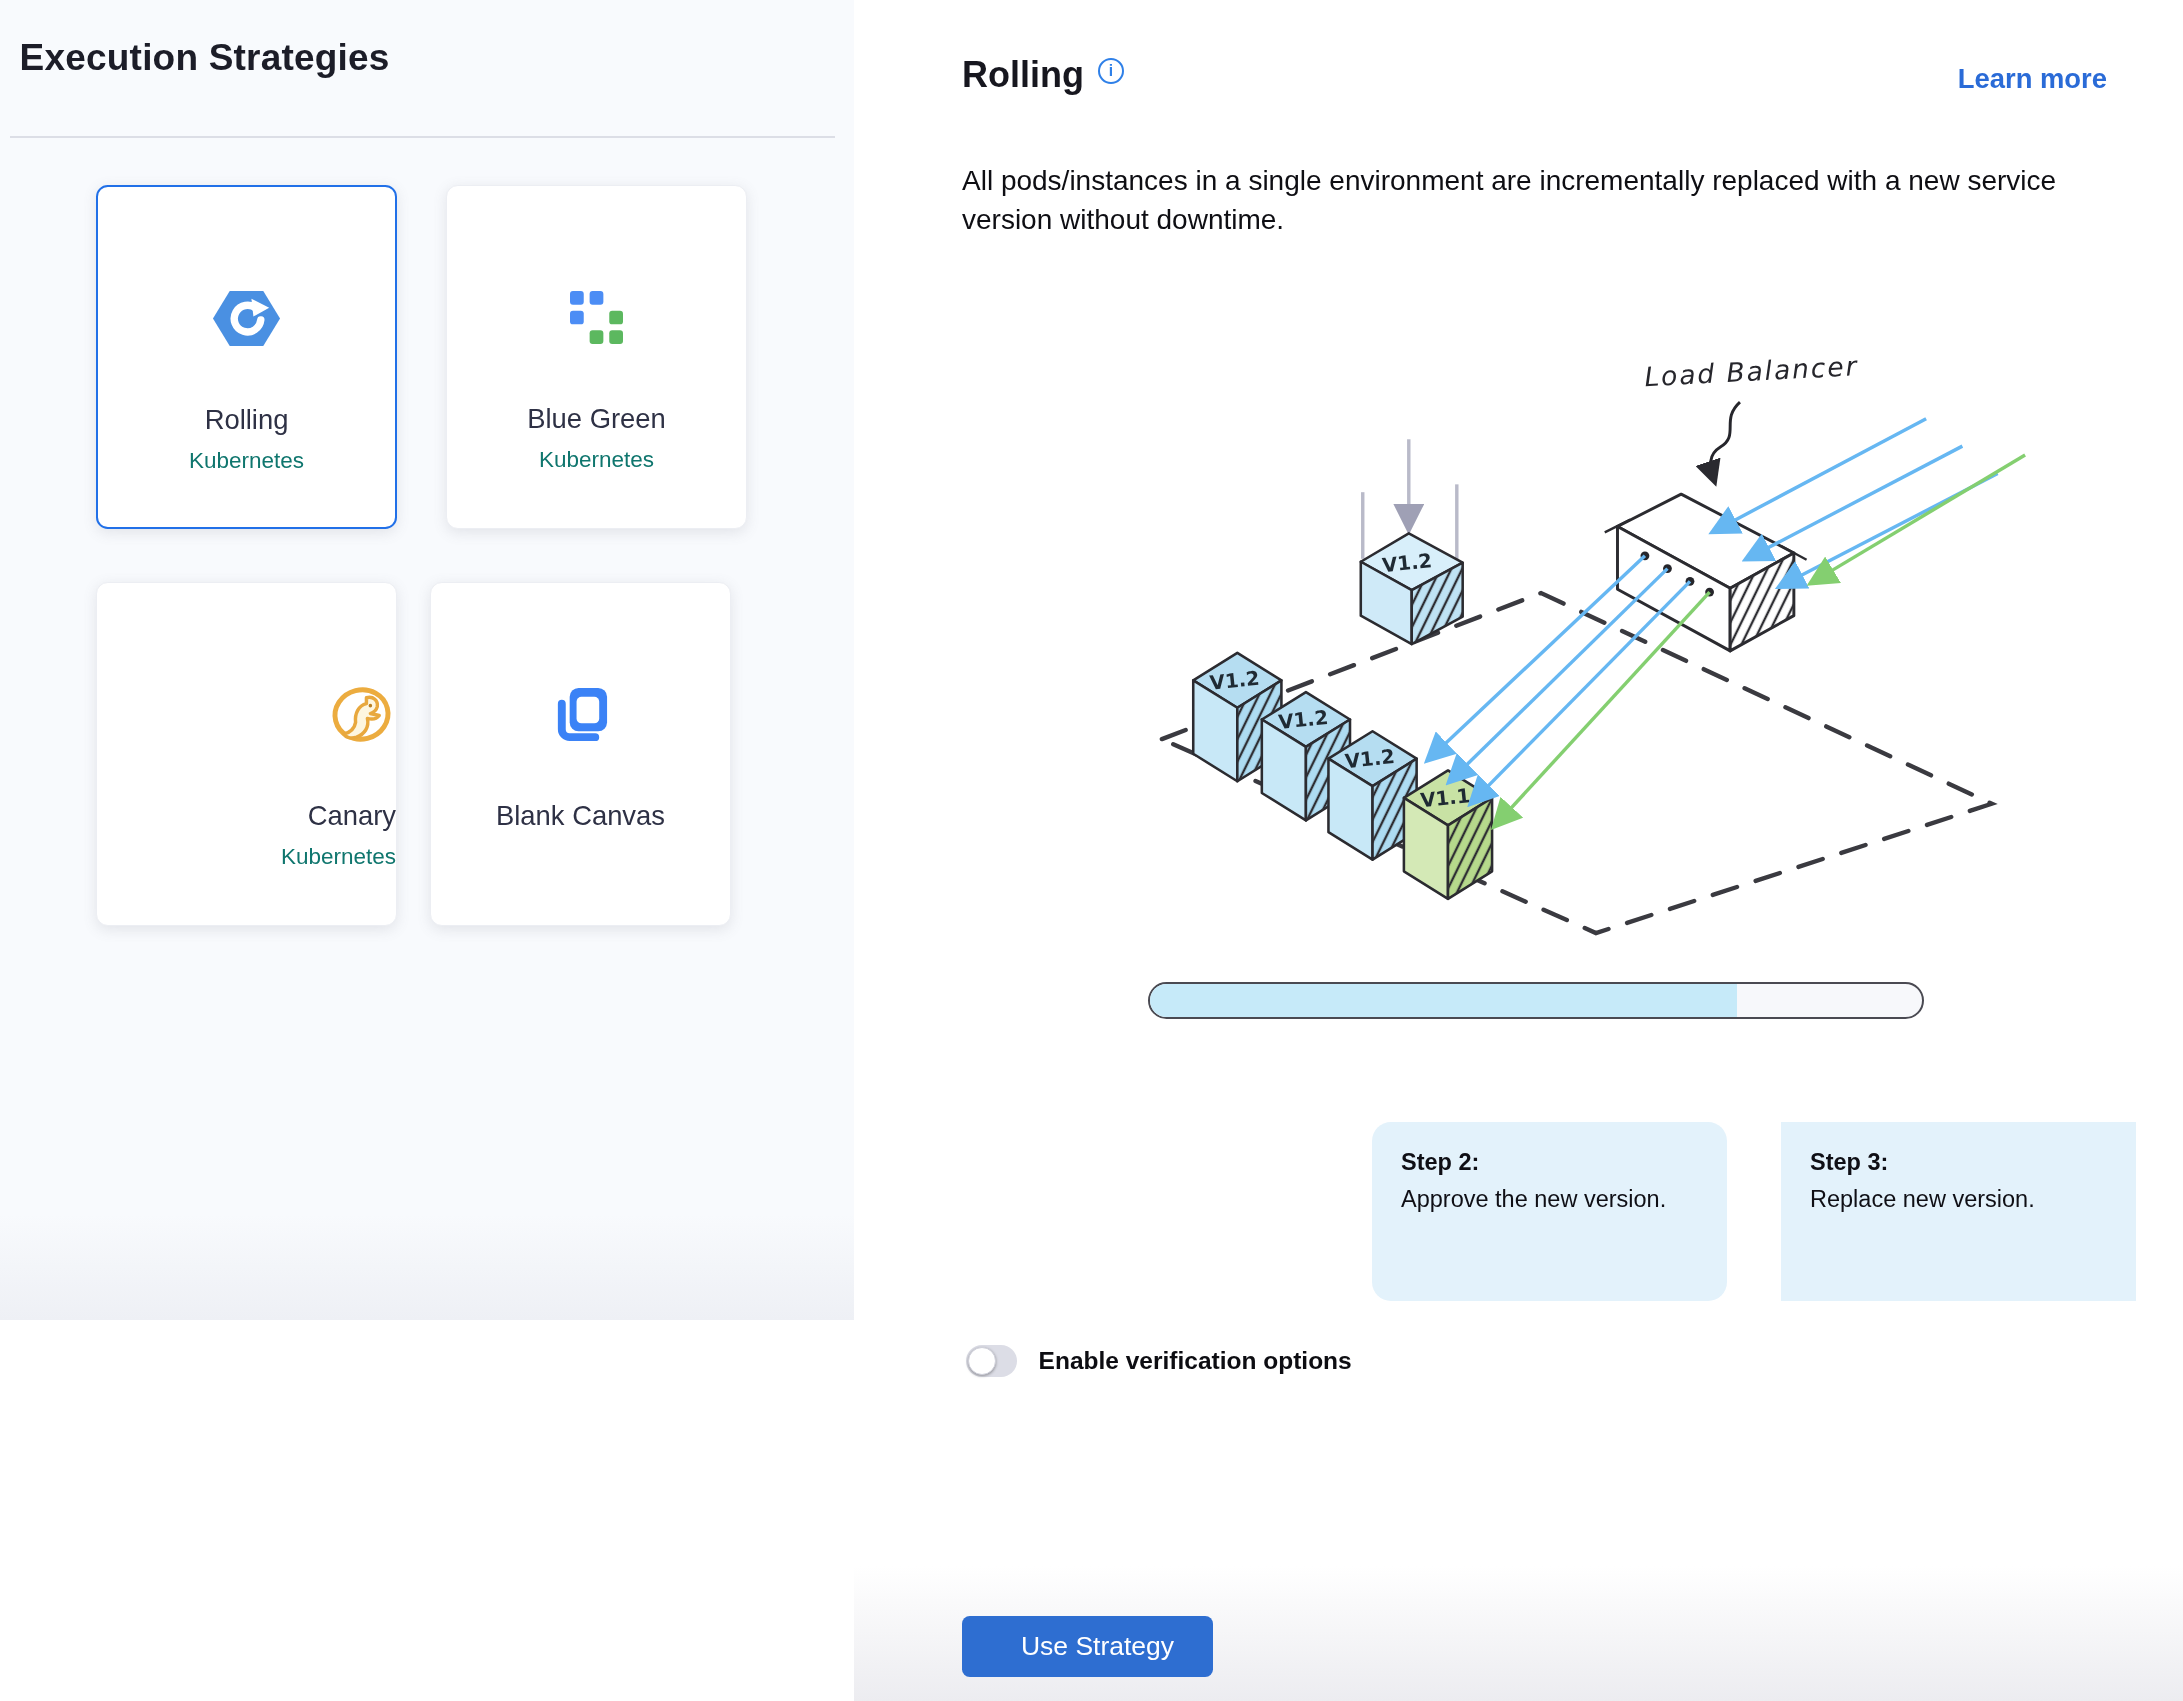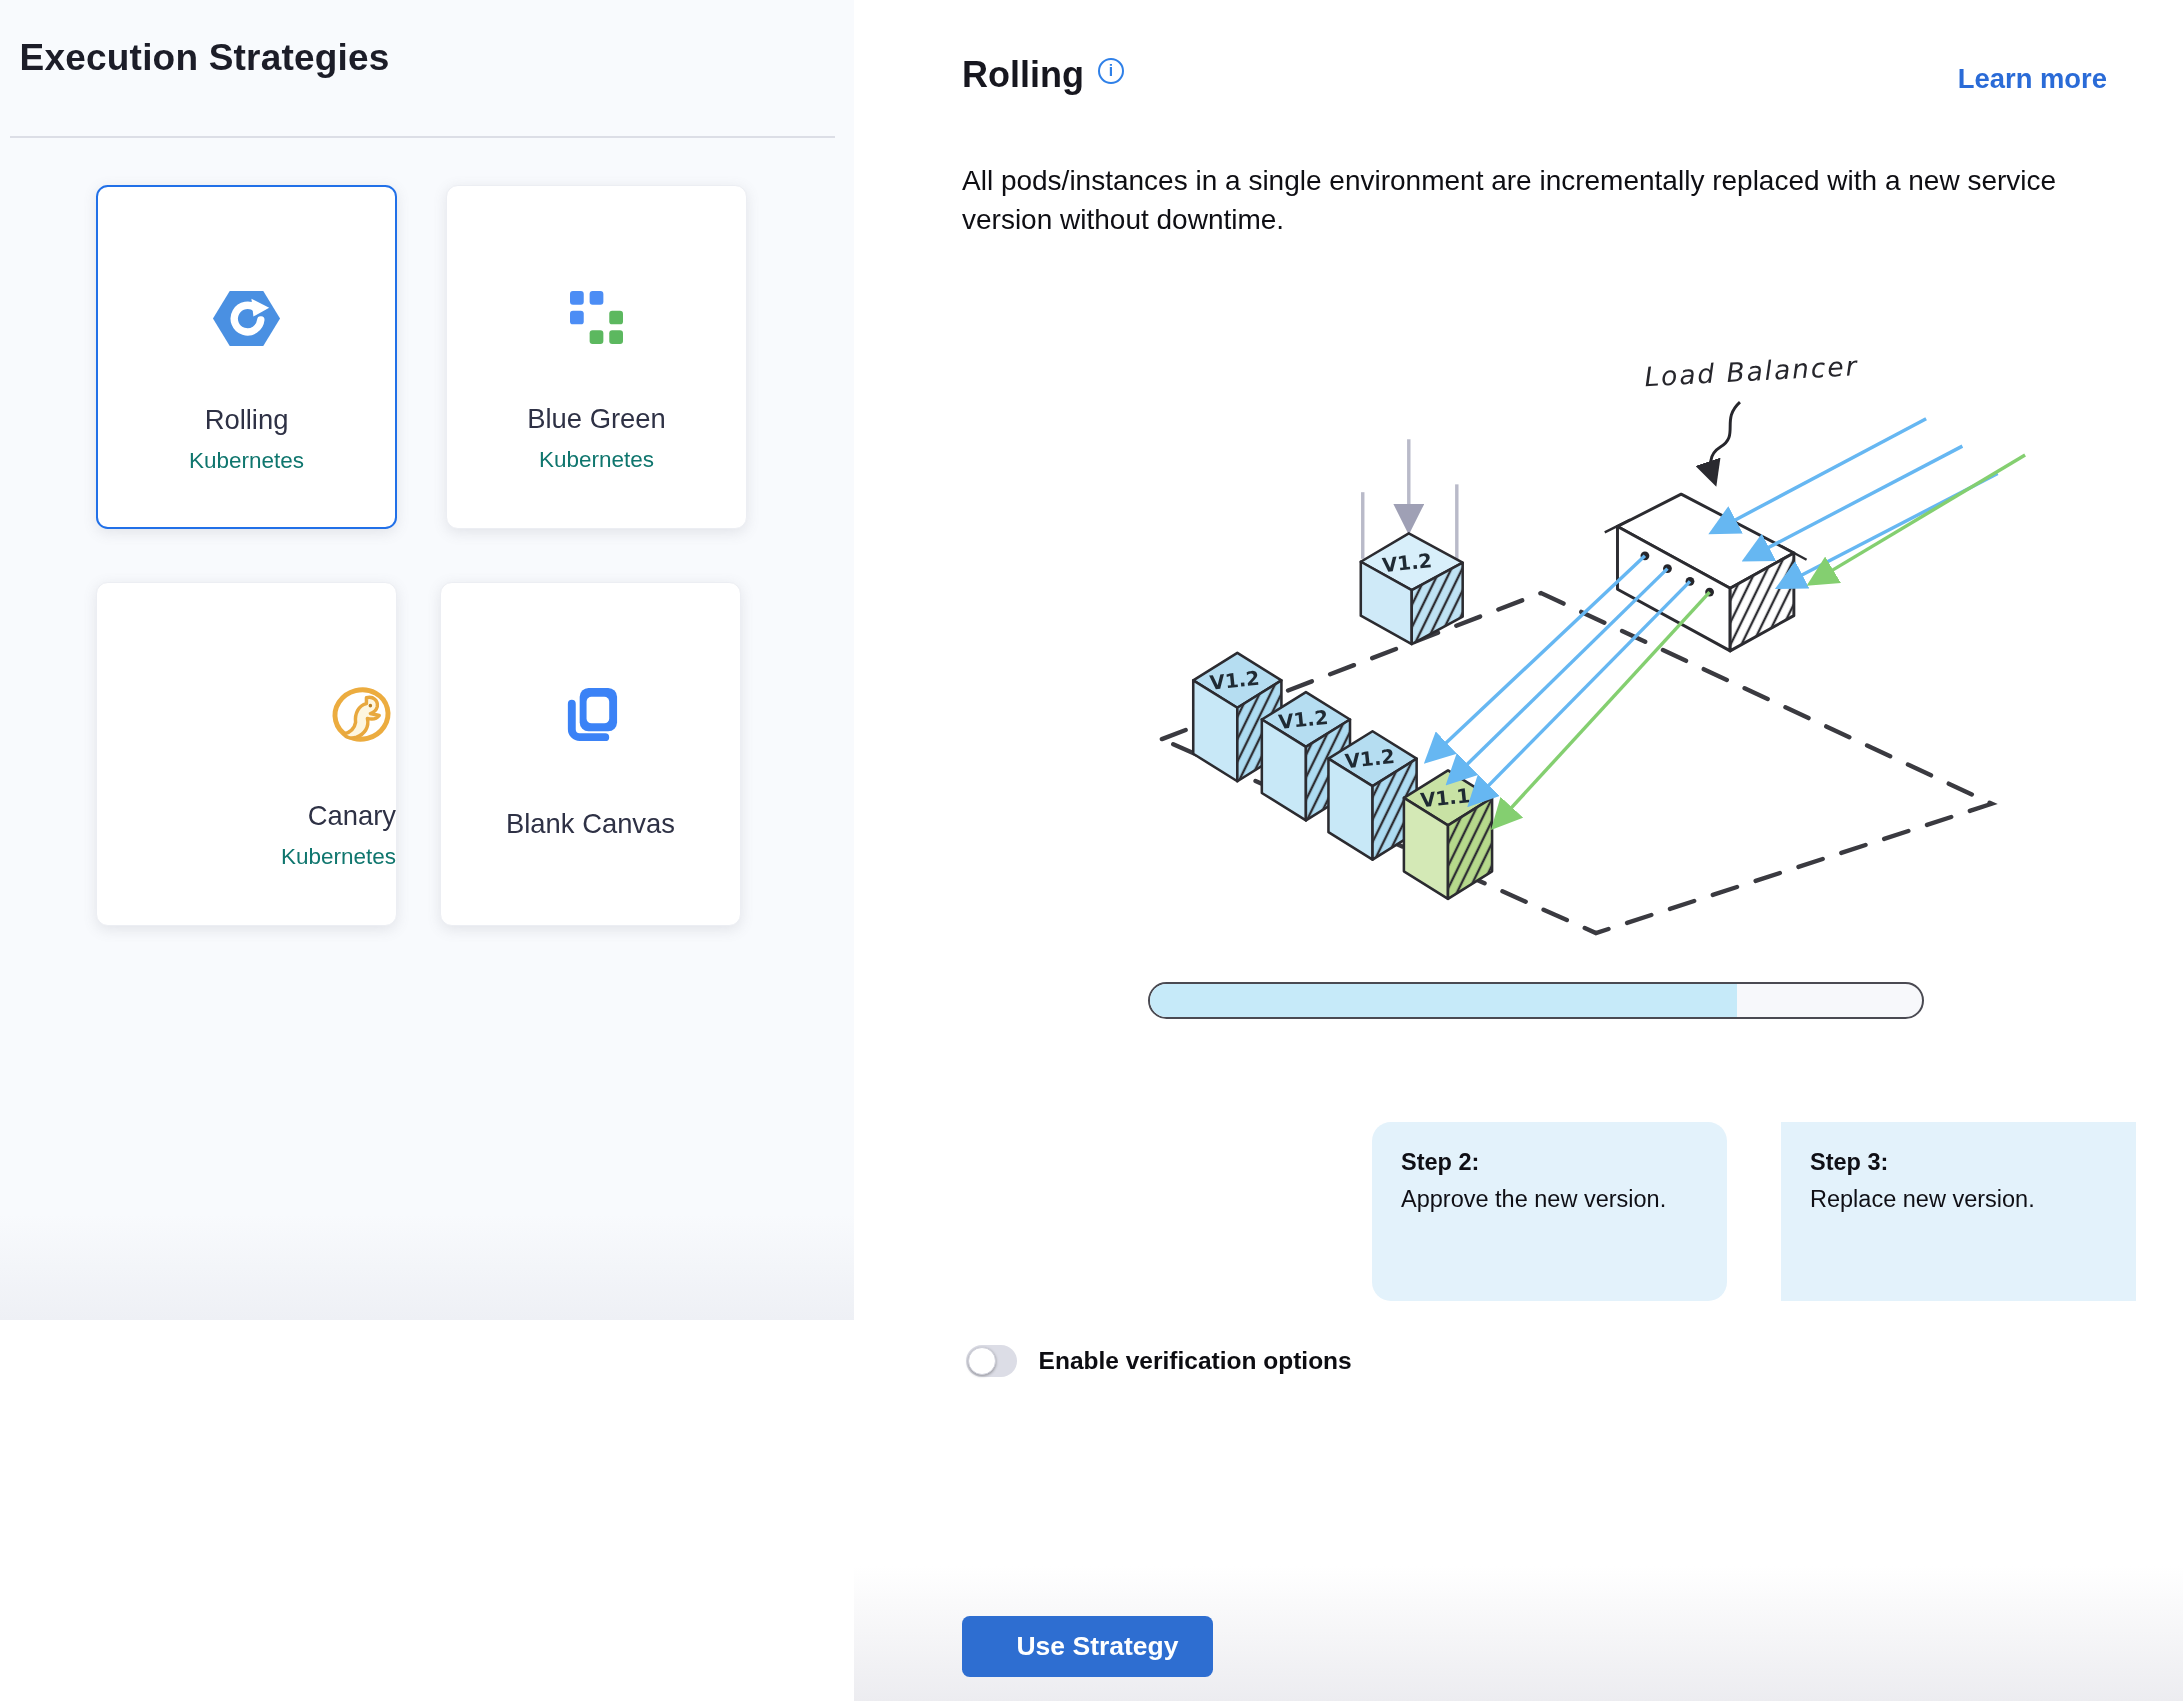--- a/index.html
+++ b/index.html
@@ -34,7 +34,7 @@
   #card-rolling    { left:96px;  top:185px; }
   #card-bluegreen  { left:446px; top:185px; }
   #card-canary     { left:96px;  top:582px;align-items:flex-end; }
-  #card-blank      { left:440px; top:582px;gap:8px; }
+  #card-blank      { left:430px; top:582px; }
 
   
   .right-panel {

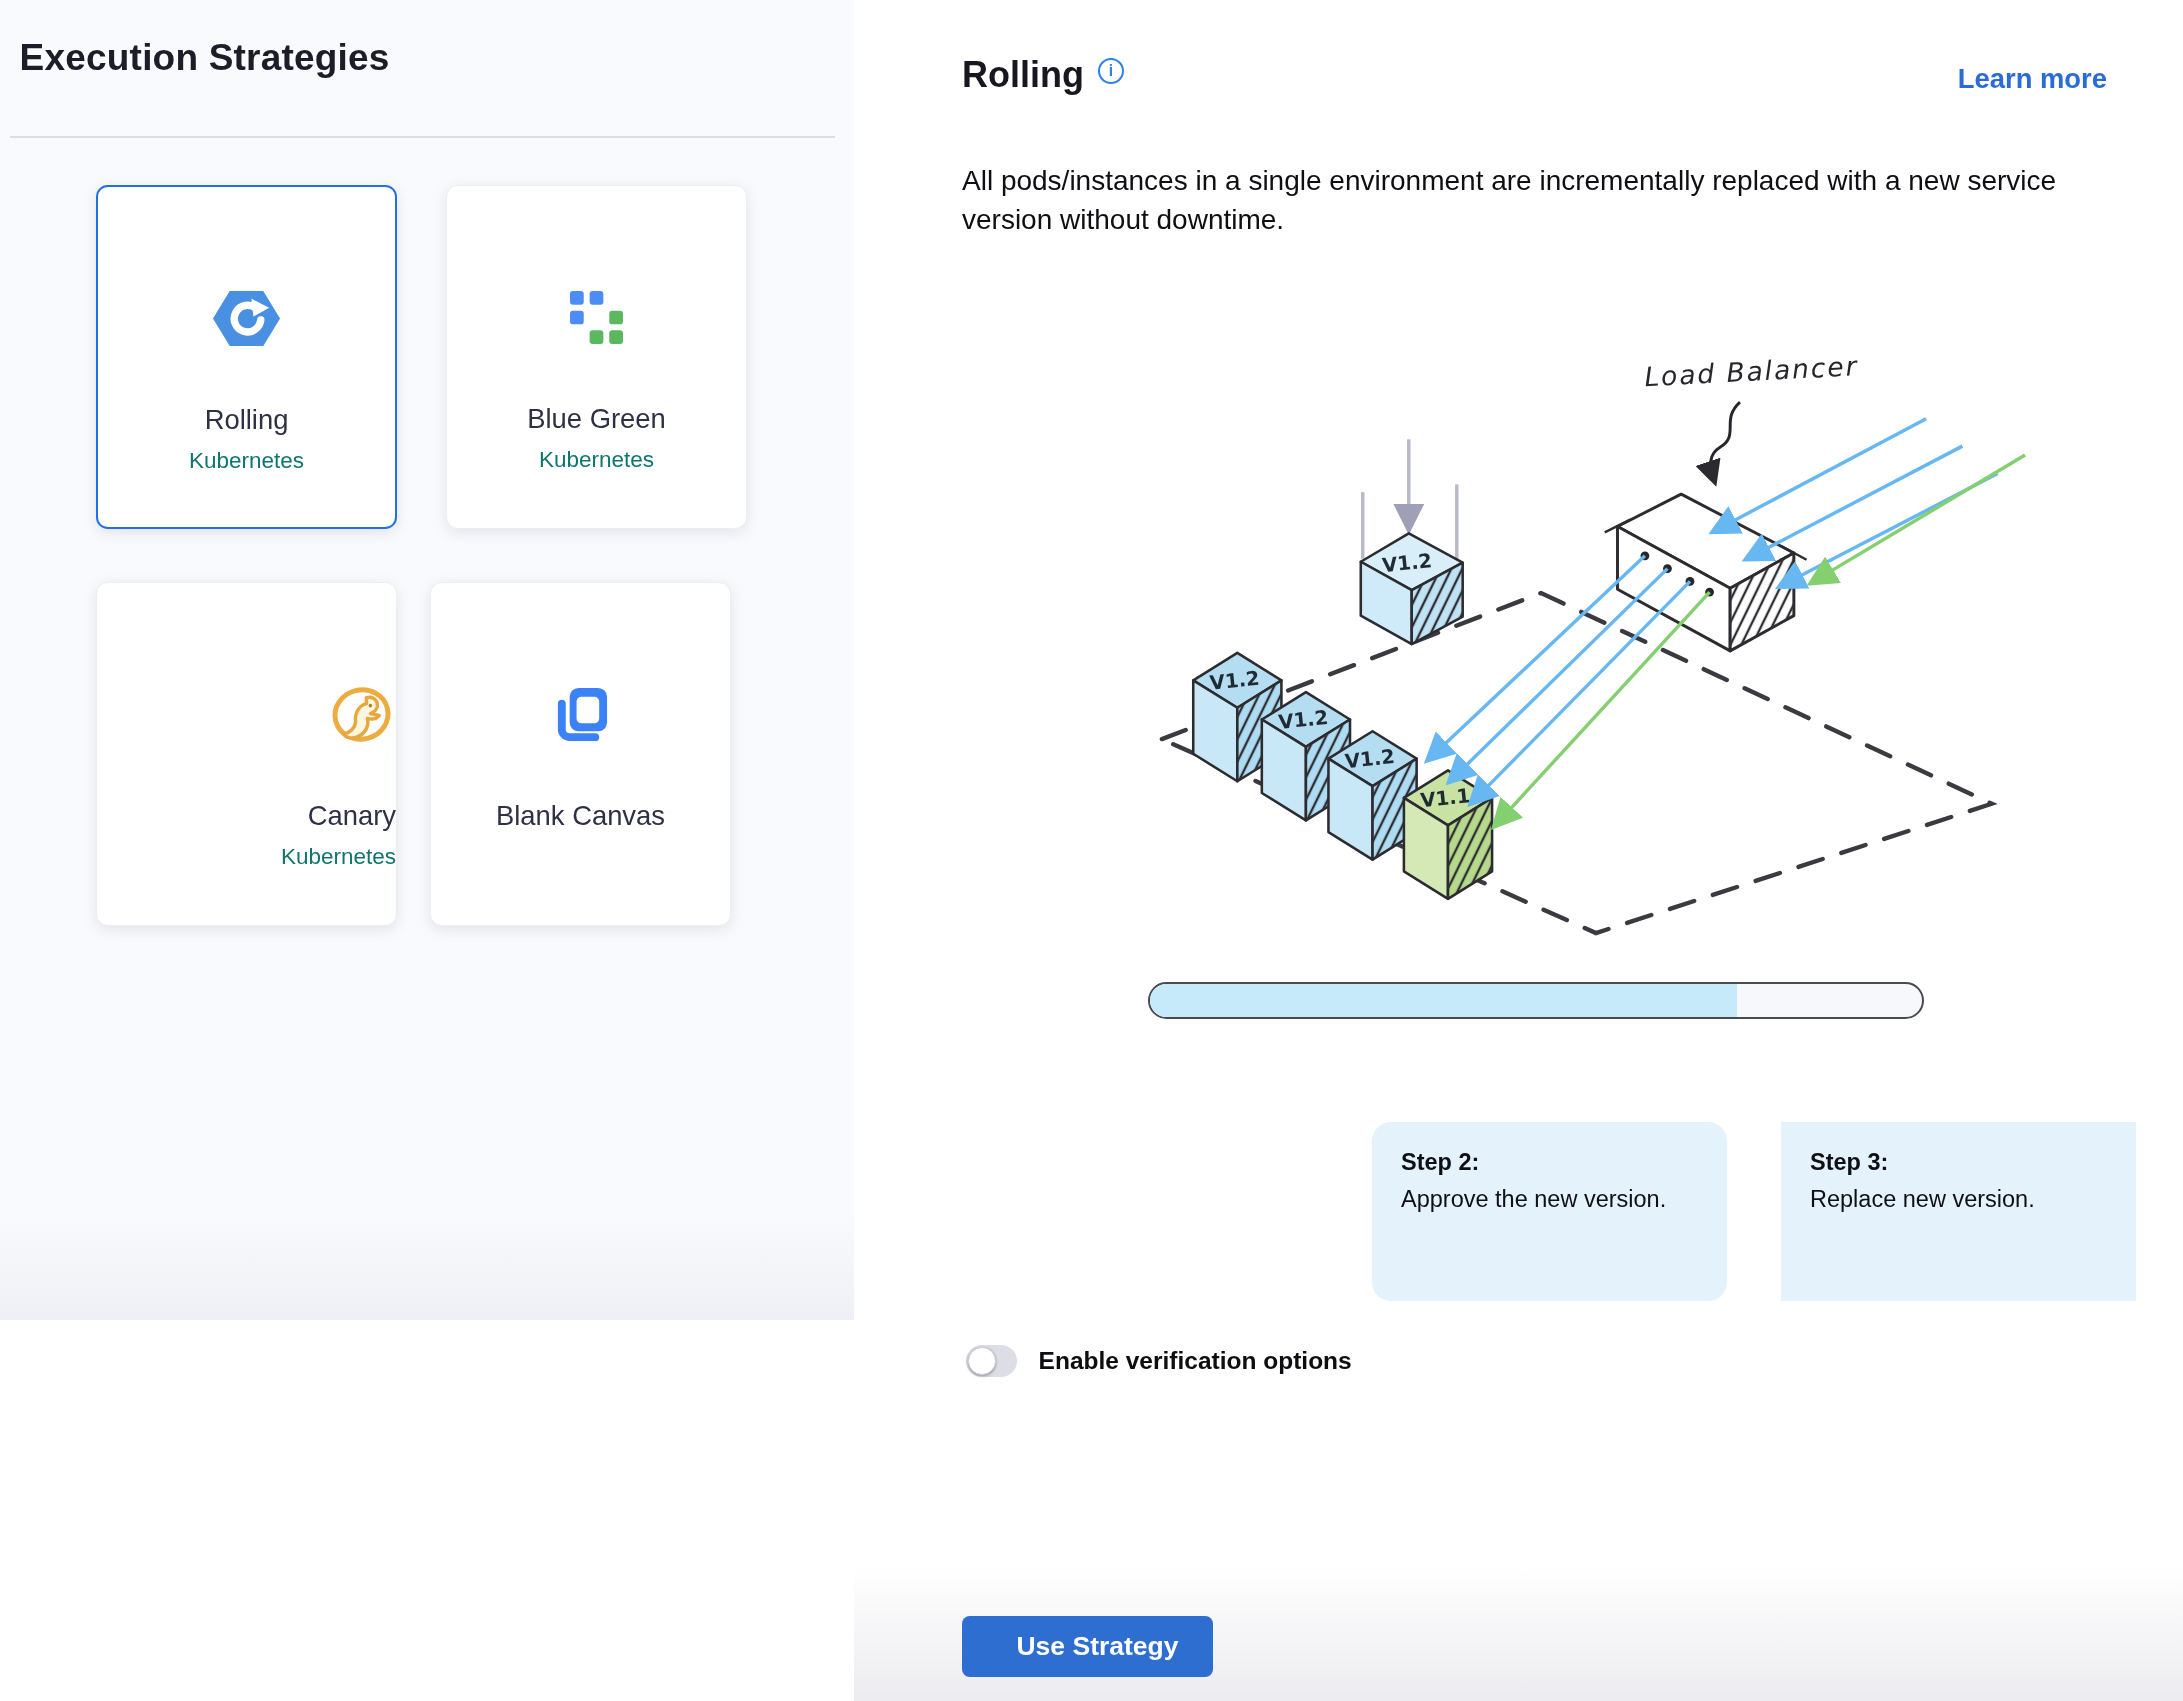--- a/index.html
+++ b/index.html
@@ -85,7 +85,7 @@
   .use-strategy-btn {
     position:absolute; left:108px; top:1616px; width:251px; height:61px;
     background:#2e6ed1; border:none; border-radius:7.8px;
-    color:#ffffff; font-size:26.5px; font-weight:700;
+    color:#ffffff; font-size:26.5px; font-weight:400;
     font-family:"Liberation Sans","DejaVu Sans",sans-serif;
     display:flex; align-items:center; justify-content:center; cursor:pointer;padding-left:20px;
   }

